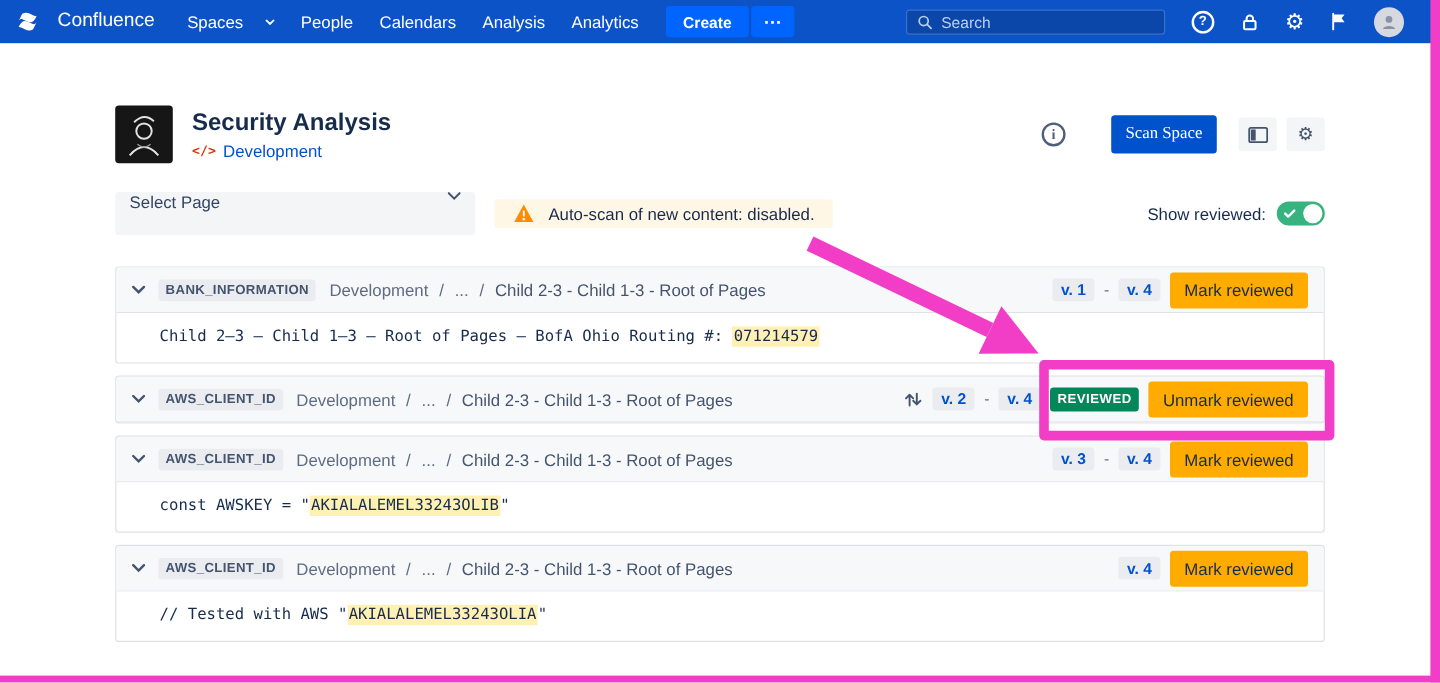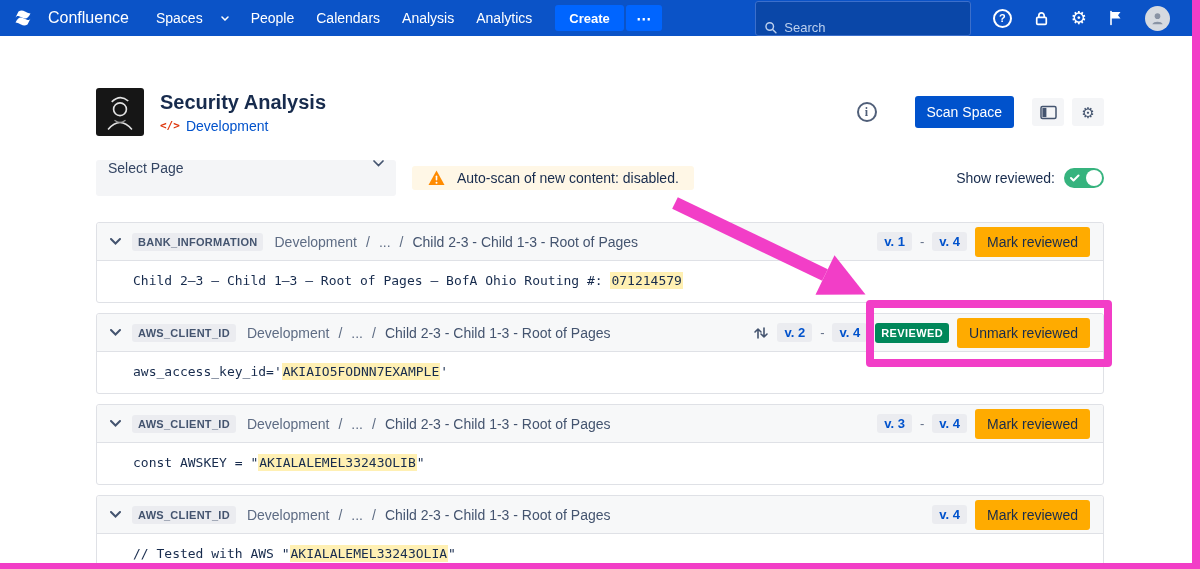--- a/index.html
+++ b/index.html
@@ -14,7 +14,7 @@
   .nav-link { padding:0 11px; font-size:14px; display:flex; align-items:center; gap:18px; height:40px; cursor:pointer; white-space:nowrap; }
   .btn-create { margin-left:12px; background:var(--nav-button,#0065FF); color:#fff; border:none; border-radius:3px; height:26px; padding:0 14px; font-size:13px; font-weight:600; font-family:inherit; cursor:pointer; }
   .btn-more { margin-left:2px; background:var(--nav-button,#0065FF); color:#fff; border:none; border-radius:3px; height:26px; width:36px; font-size:15px; font-weight:bold; font-family:inherit; cursor:pointer; line-height:1; }
-  .nav-search { margin-left:auto; display:flex; align-items:flex-end; gap:7px; background:var(--search-bg,#0A47A8); border:1px solid #3C6FCB; border-radius:3px; height:35px; width:216px; padding:0 8px; }
+  .nav-search { margin-left:auto; display:flex; align-items:center; gap:7px; background:var(--search-bg,#0A47A8); border:1px solid #3C6FCB; border-radius:3px; height:21px; width:216px; padding:0 8px; }
   .nav-search input { background:transparent; border:none; outline:none; color:#fff; font-size:13px; width:100%; font-family:inherit; }
   .nav-search input::placeholder { color:#BCD0EE; }
   .nav-icons { display:flex; align-items:center; gap:21px; margin-left:22px; margin-right:16px; }

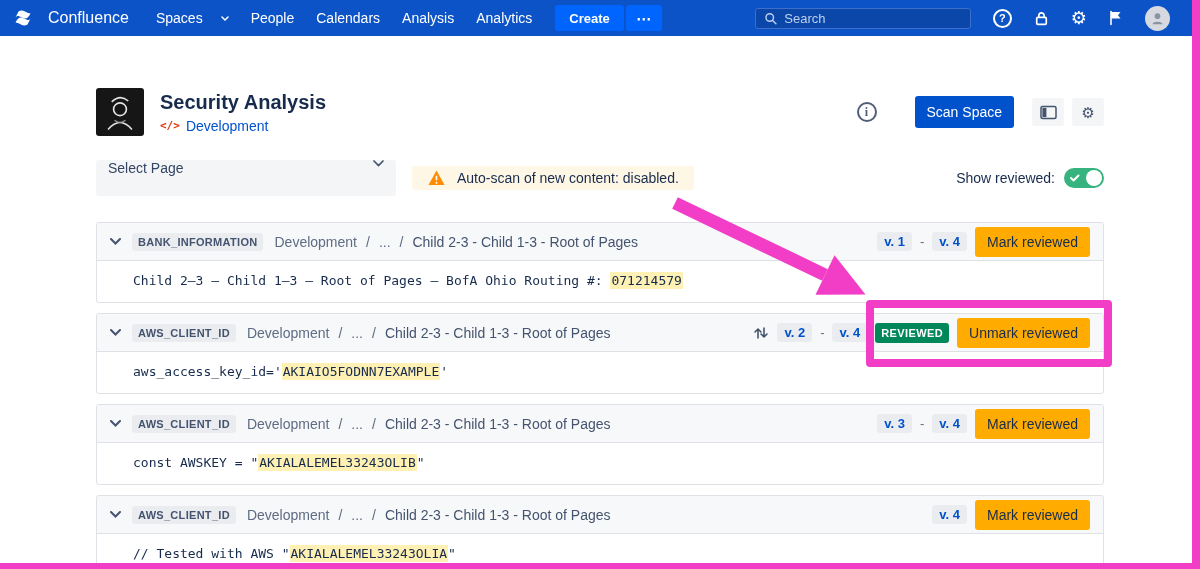--- a/index.html
+++ b/index.html
@@ -34,7 +34,7 @@
   .header-actions { margin-left:auto; display:flex; align-items:center; }
   .info-icon { width:20px; height:20px; border:2px solid #505F79; border-radius:50%; color:#505F79; display:flex; align-items:center; justify-content:center; font-size:12px; font-weight:bold; font-family:"Liberation Serif", serif; cursor:pointer; margin-right:26px; }
   .btn-subtle { background:var(--subtle-bg,#F4F5F7); color:#344563; border:none; border-radius:3px; height:32px; padding:0 12px; font-size:14px; font-family:inherit; display:flex; align-items:center; gap:7px; cursor:pointer; }
-  .btn-primary { background:var(--accent,#0052CC); color:#fff; border:none; border-radius:3px; height:32px; padding:0 12px; font-size:14px; font-weight:500; font-family:Liberation Sans, sans-serif; margin-left:12px; cursor:pointer; }
+  .btn-primary { background:var(--accent,#0052CC); color:#fff; border:none; border-radius:3px; height:32px; padding:0 12px; font-size:14px; font-weight:500; font-family:Liberation Serif, serif; margin-left:12px; cursor:pointer; }
   .btn-icon { width:32px; height:28px; background:var(--subtle-bg,#F4F5F7); border:none; border-radius:3px; display:flex; align-items:center; justify-content:center; color:#44546F; cursor:pointer; margin-left:8px; }
   .btn-icon.first { margin-left:18px; }
   .btn-icon .glyph { font-size:15px; line-height:1; }

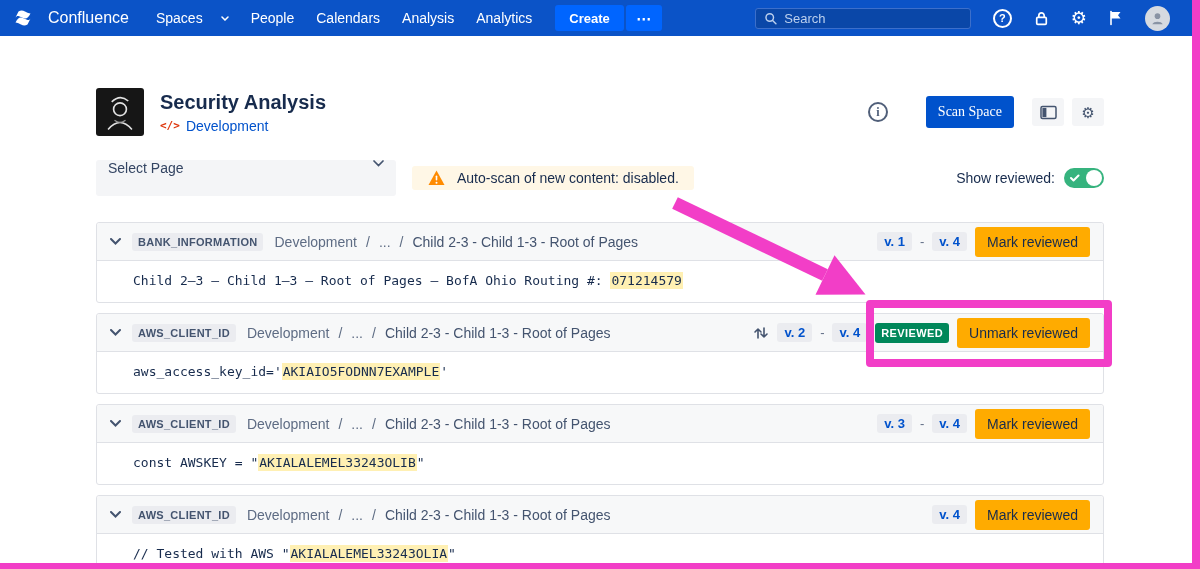--- a/index.html
+++ b/index.html
@@ -251,7 +251,6 @@
             <button class="btn-action">Unmark reviewed</button>
           </span>
         </div>
-        <div class="f-content"><span>aws_access_key_id='</span><mark>AKIAIO5FODNN7EXAMPLE</mark><span>'</span></div>
       </section>
 
       <section class="finding">

